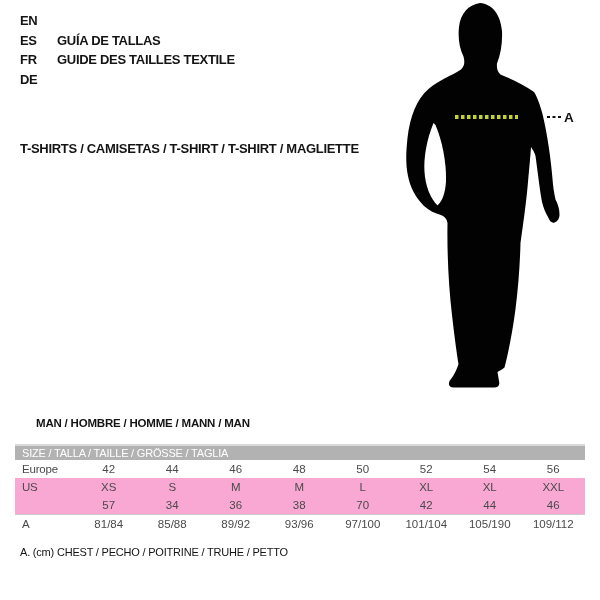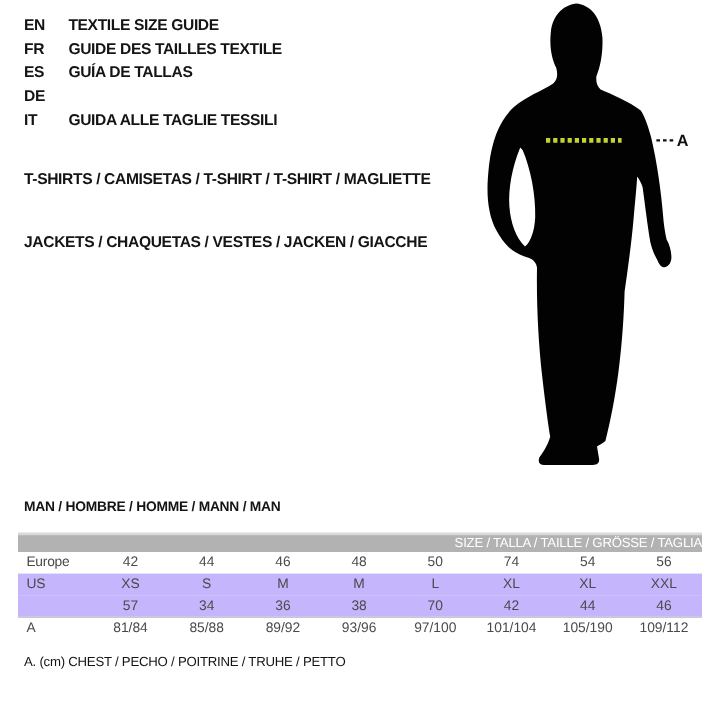--- a/index.html
+++ b/index.html
@@ -64,7 +64,6 @@
   <div class="lang-block">
     <div class="lang-row">
       <span class="lang-code">EN</span>
-      <span class="lang-text">TEXTILE SIZE GUIDE</span>
     </div>
     <div class="lang-row">
       <span class="lang-code">FR</span>

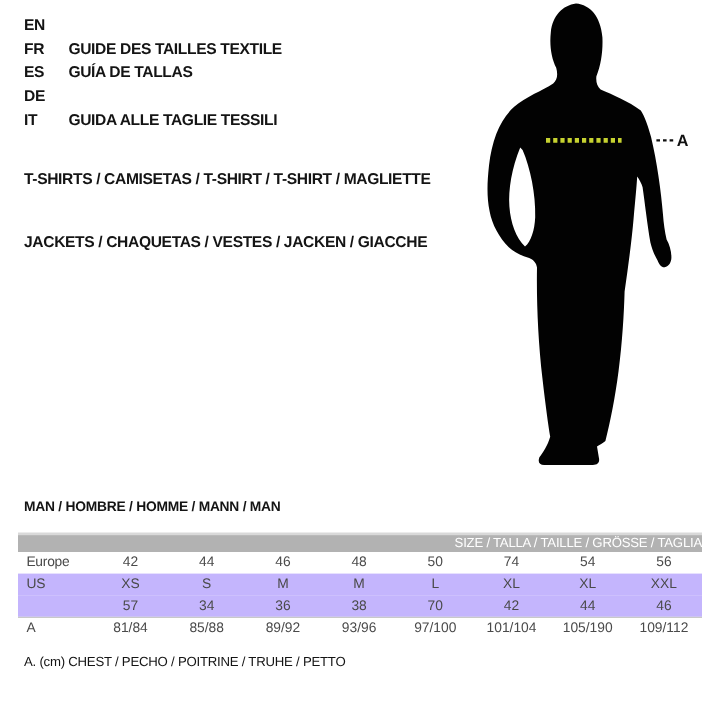--- a/index.html
+++ b/index.html
@@ -66,12 +66,12 @@
       <span class="lang-code">EN</span>
     </div>
     <div class="lang-row">
+      <span class="lang-code">ES</span>
+      <span class="lang-text">GUÍA DE TALLAS</span>
+    </div>
+    <div class="lang-row">
       <span class="lang-code">FR</span>
       <span class="lang-text">GUIDE DES TAILLES TEXTILE</span>
-    </div>
-    <div class="lang-row">
-      <span class="lang-code">ES</span>
-      <span class="lang-text">GUÍA DE TALLAS</span>
     </div>
     <div class="lang-row">
       <span class="lang-code">DE</span>

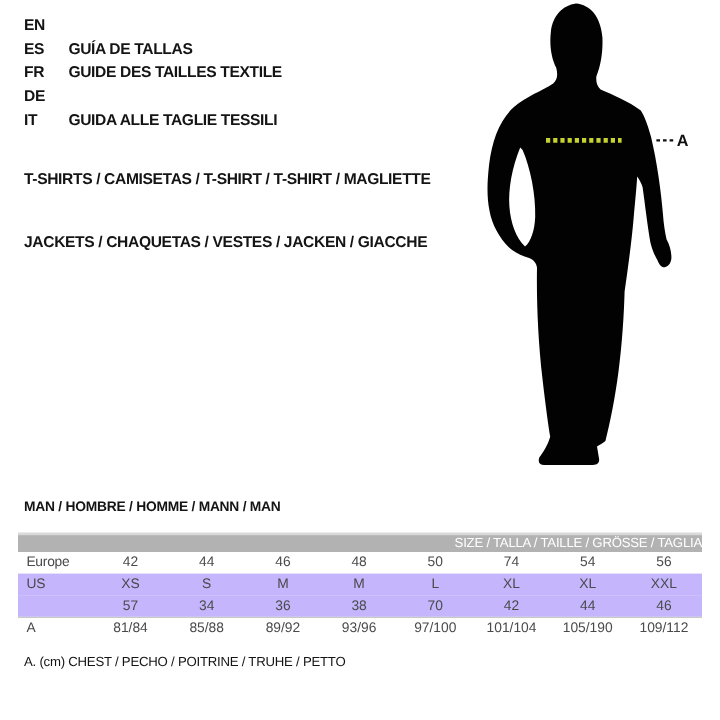--- a/index.html
+++ b/index.html
@@ -75,10 +75,6 @@
     </div>
     <div class="lang-row">
       <span class="lang-code">DE</span>
-    </div>
-    <div class="lang-row">
-      <span class="lang-code">IT</span>
-      <span class="lang-text">GUIDA ALLE TAGLIE TESSILI</span>
     </div>
   </div>
 

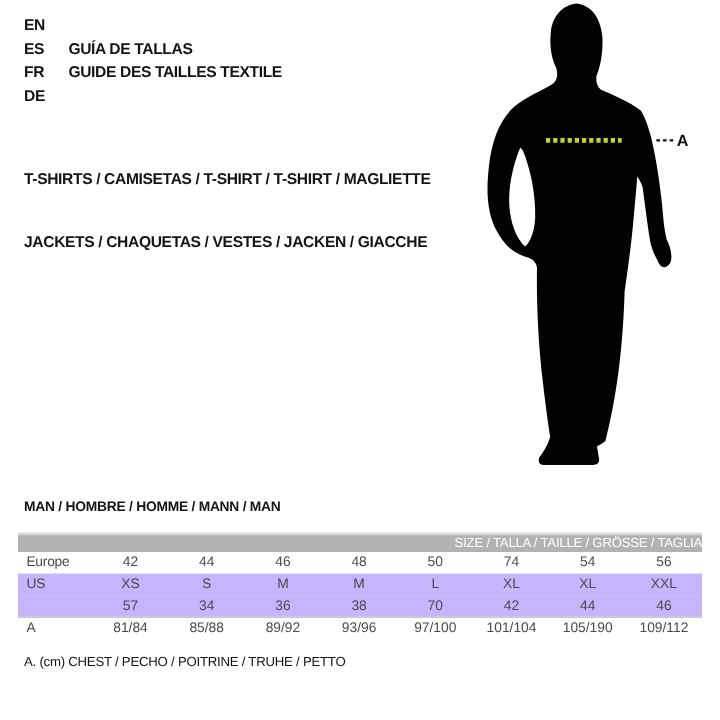--- a/index.html
+++ b/index.html
@@ -80,7 +80,6 @@
 
   <div class="product-block">
     <div class="product-line">T-SHIRTS / CAMISETAS / T-SHIRT / T-SHIRT / MAGLIETTE</div>
-    <div class="product-line">JACKETS / CHAQUETAS / VESTES / JACKEN / GIACCHE</div>
   </div>
 
   <svg class="figure-svg" viewBox="0 0 200 400" aria-hidden="true">

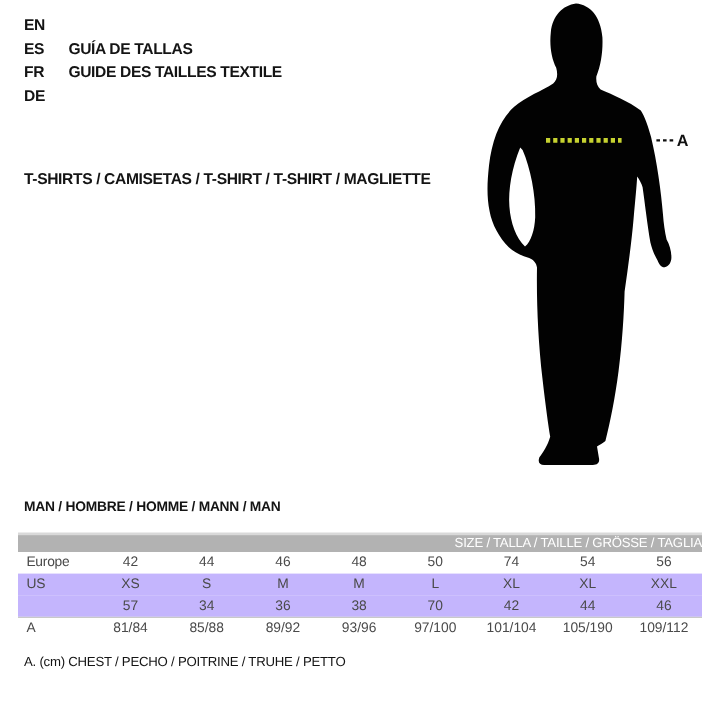--- a/index.html
+++ b/index.html
@@ -32,7 +32,7 @@
 
   
   .section-title {
-    position: absolute; top: 417px; left: 20px;
+    position: absolute; top: 417px; left: 36px;
     font-size: 11.5px; font-weight: bold; letter-spacing: -0.2px;
   }
 

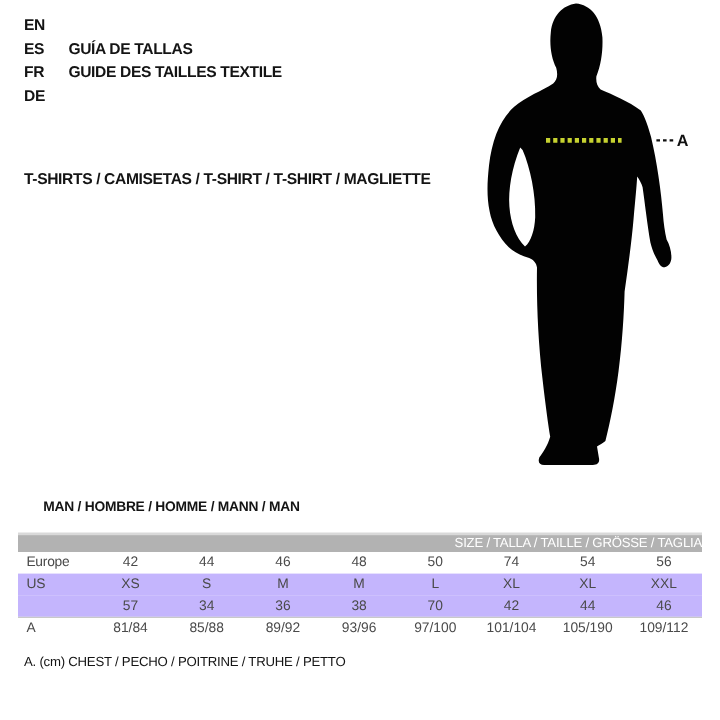--- a/index.html
+++ b/index.html
@@ -42,7 +42,6 @@
     height: 16px; line-height: 15px; background: #b2b2b2; color: #ffffff;
     font-size: 11px; letter-spacing: -0.2px; padding-left: 7px;
     border-top: 2px solid #d9d9d9;
-    text-align: right;
   }
   .trow { display: flex; height: 18px; line-height: 18px; font-size: 11.5px; color: #4a4a4a; }
   .trow .tlabel { width: 62px; padding-left: 7px; text-align: left; letter-spacing: -0.2px; }

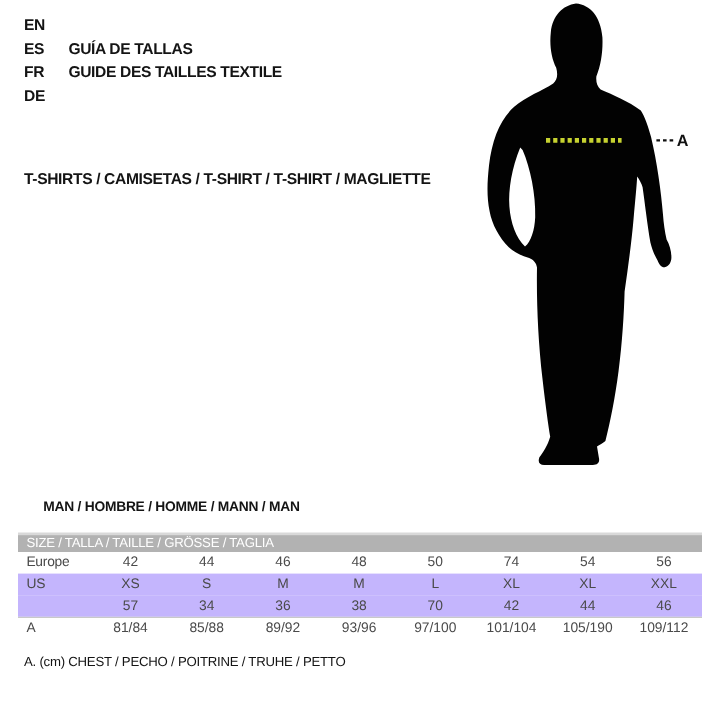--- a/index.html
+++ b/index.html
@@ -141,7 +141,7 @@
       <span class="tcell">46</span>
       <span class="tcell">48</span>
       <span class="tcell">50</span>
-      <span class="tcell">74</span>
+      <span class="tcell">52</span>
       <span class="tcell">54</span>
       <span class="tcell">56</span>
     </div>

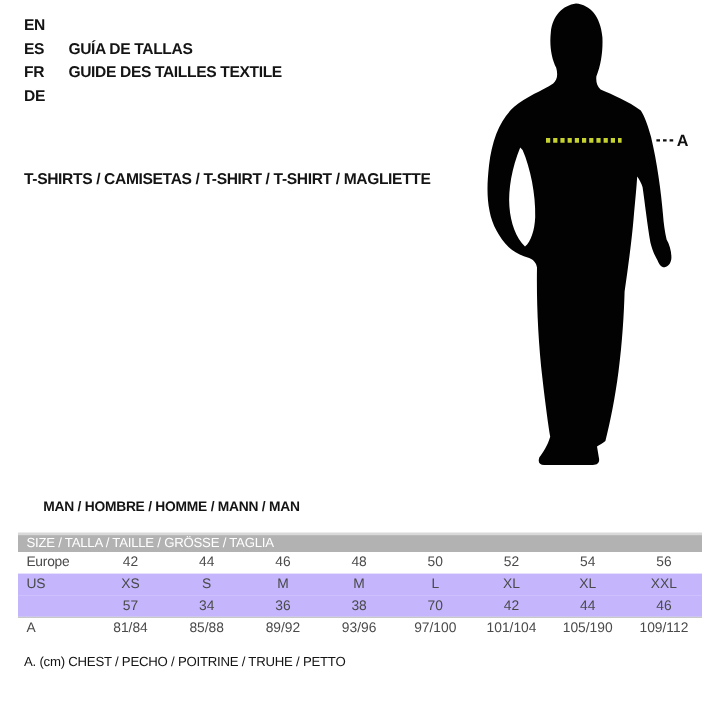--- a/index.html
+++ b/index.html
@@ -46,7 +46,7 @@
   .trow { display: flex; height: 18px; line-height: 18px; font-size: 11.5px; color: #4a4a4a; }
   .trow .tlabel { width: 62px; padding-left: 7px; text-align: left; letter-spacing: -0.2px; }
   .trow .tcell { flex: 1; text-align: center; }
-  .row-stripe { background: #c4b5fd; }
+  .row-stripe { background: #f9a8d4; }
   .row-topline { border-top: 1px solid #c9c9c9; }
 
   

